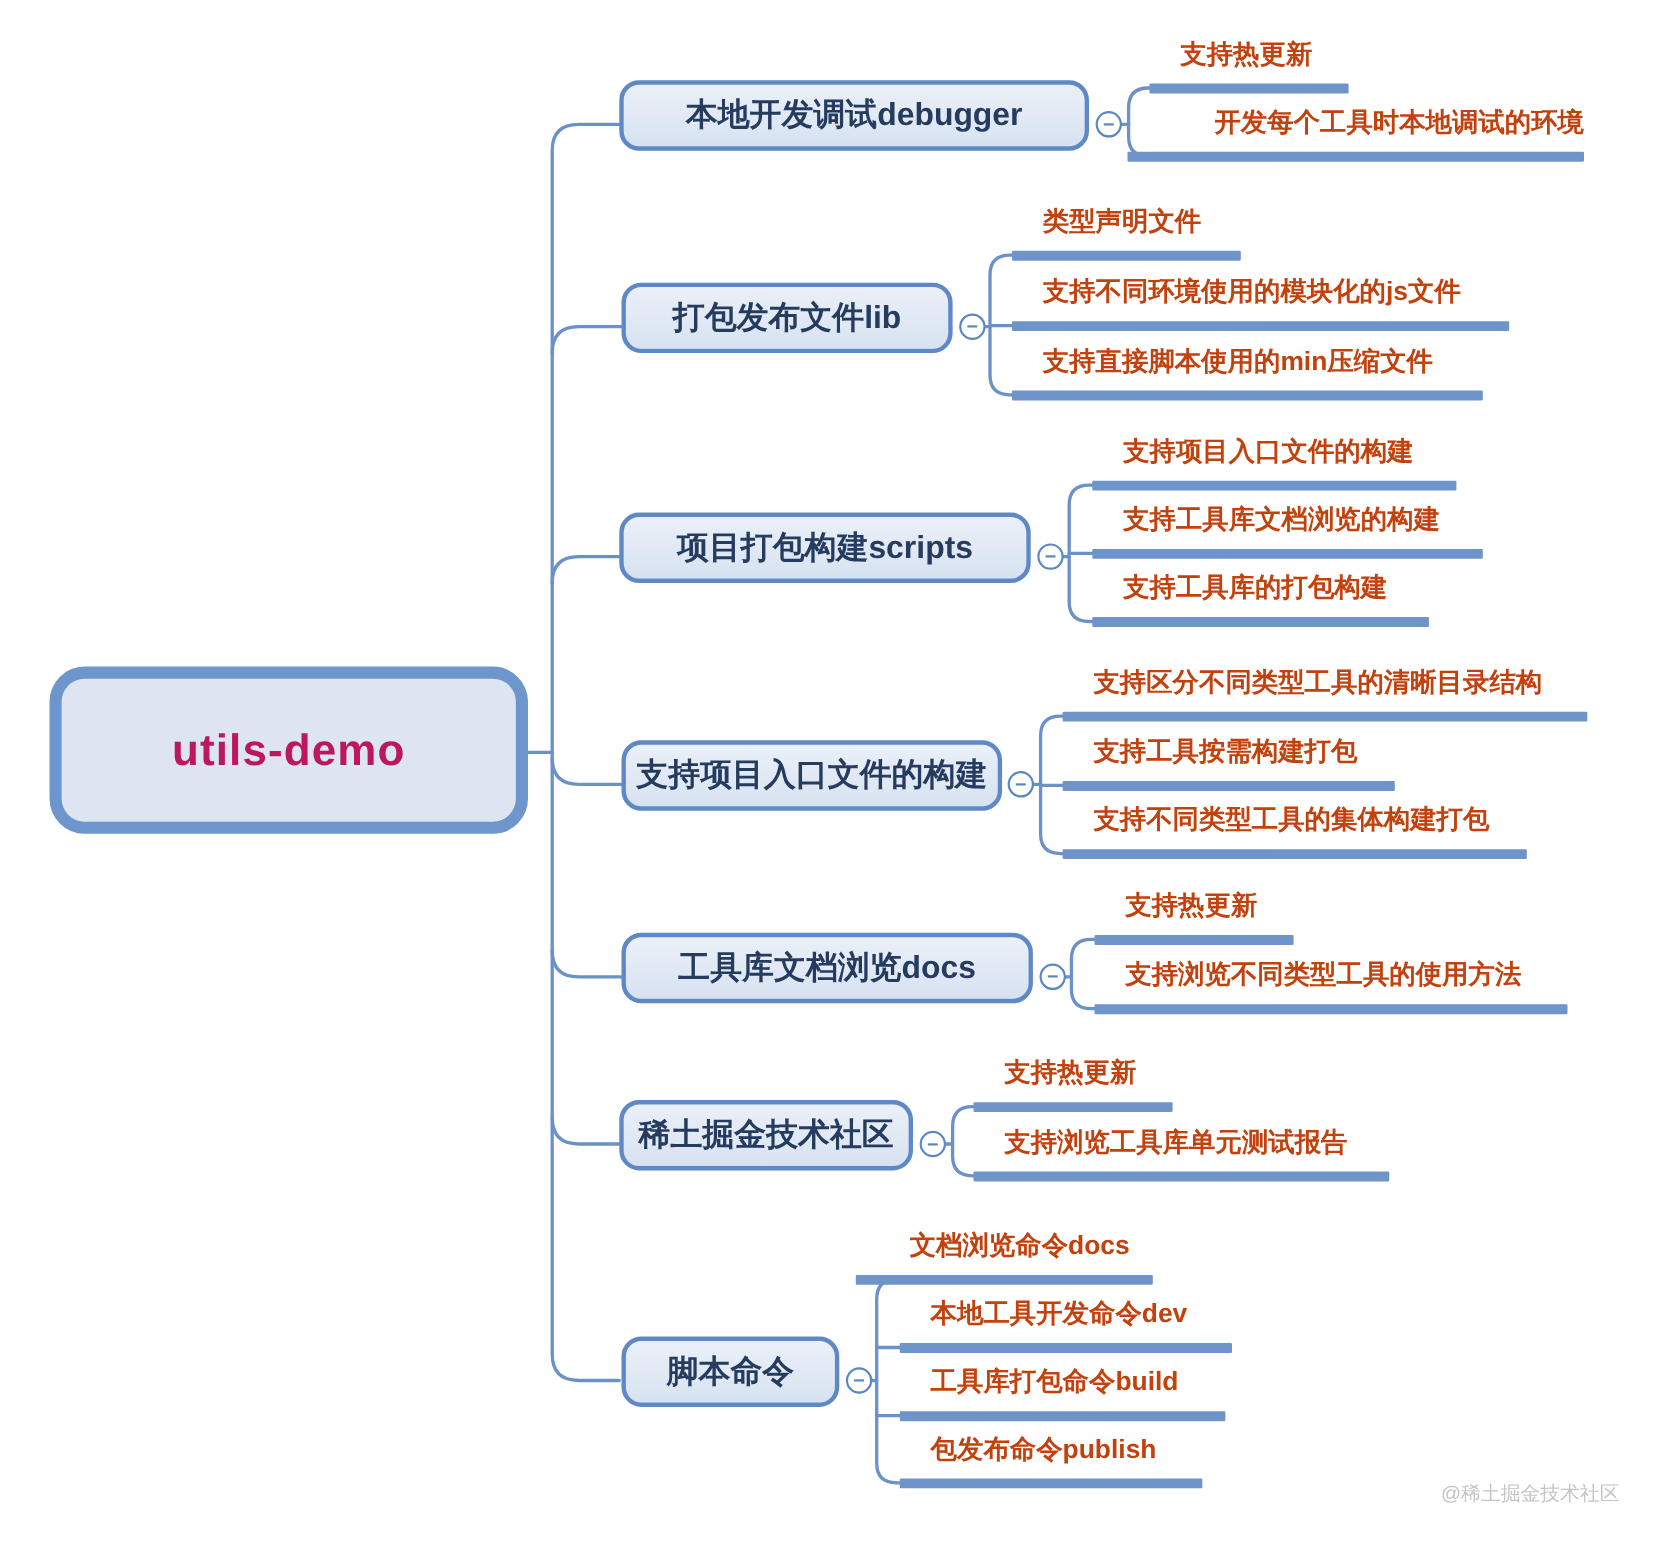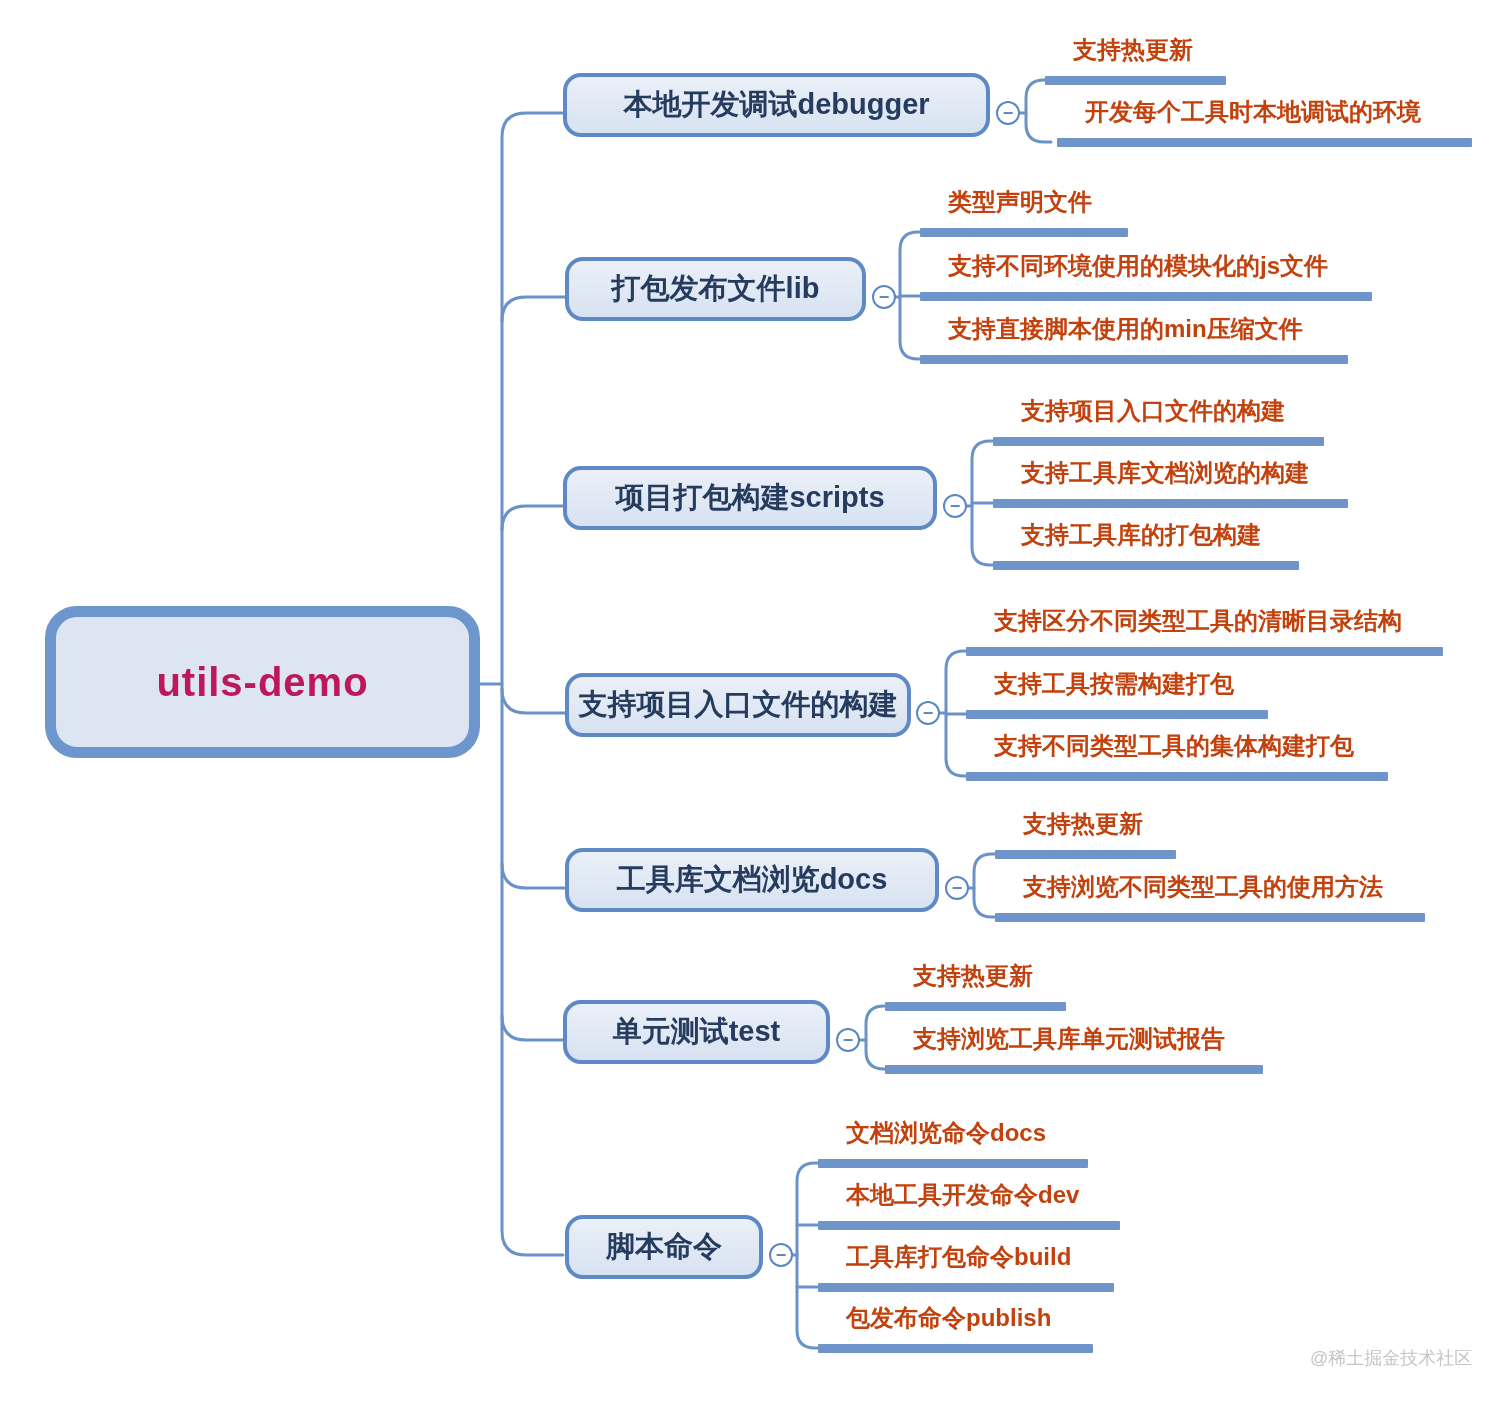--- a/index.html
+++ b/index.html
@@ -141,7 +141,7 @@
     <div class="leaf-label">支持热更新</div>
     <div class="leaf-bar"></div>
   </div>
-  <div class="leaf-node" style="left:1057px;top:95px;width:415px;">
+  <div class="leaf-node" style="left:1025px;top:95px;width:415px;text-align:right;">
     <div class="leaf-label">开发每个工具时本地调试的环境</div>
     <div class="leaf-bar"></div>
   </div>

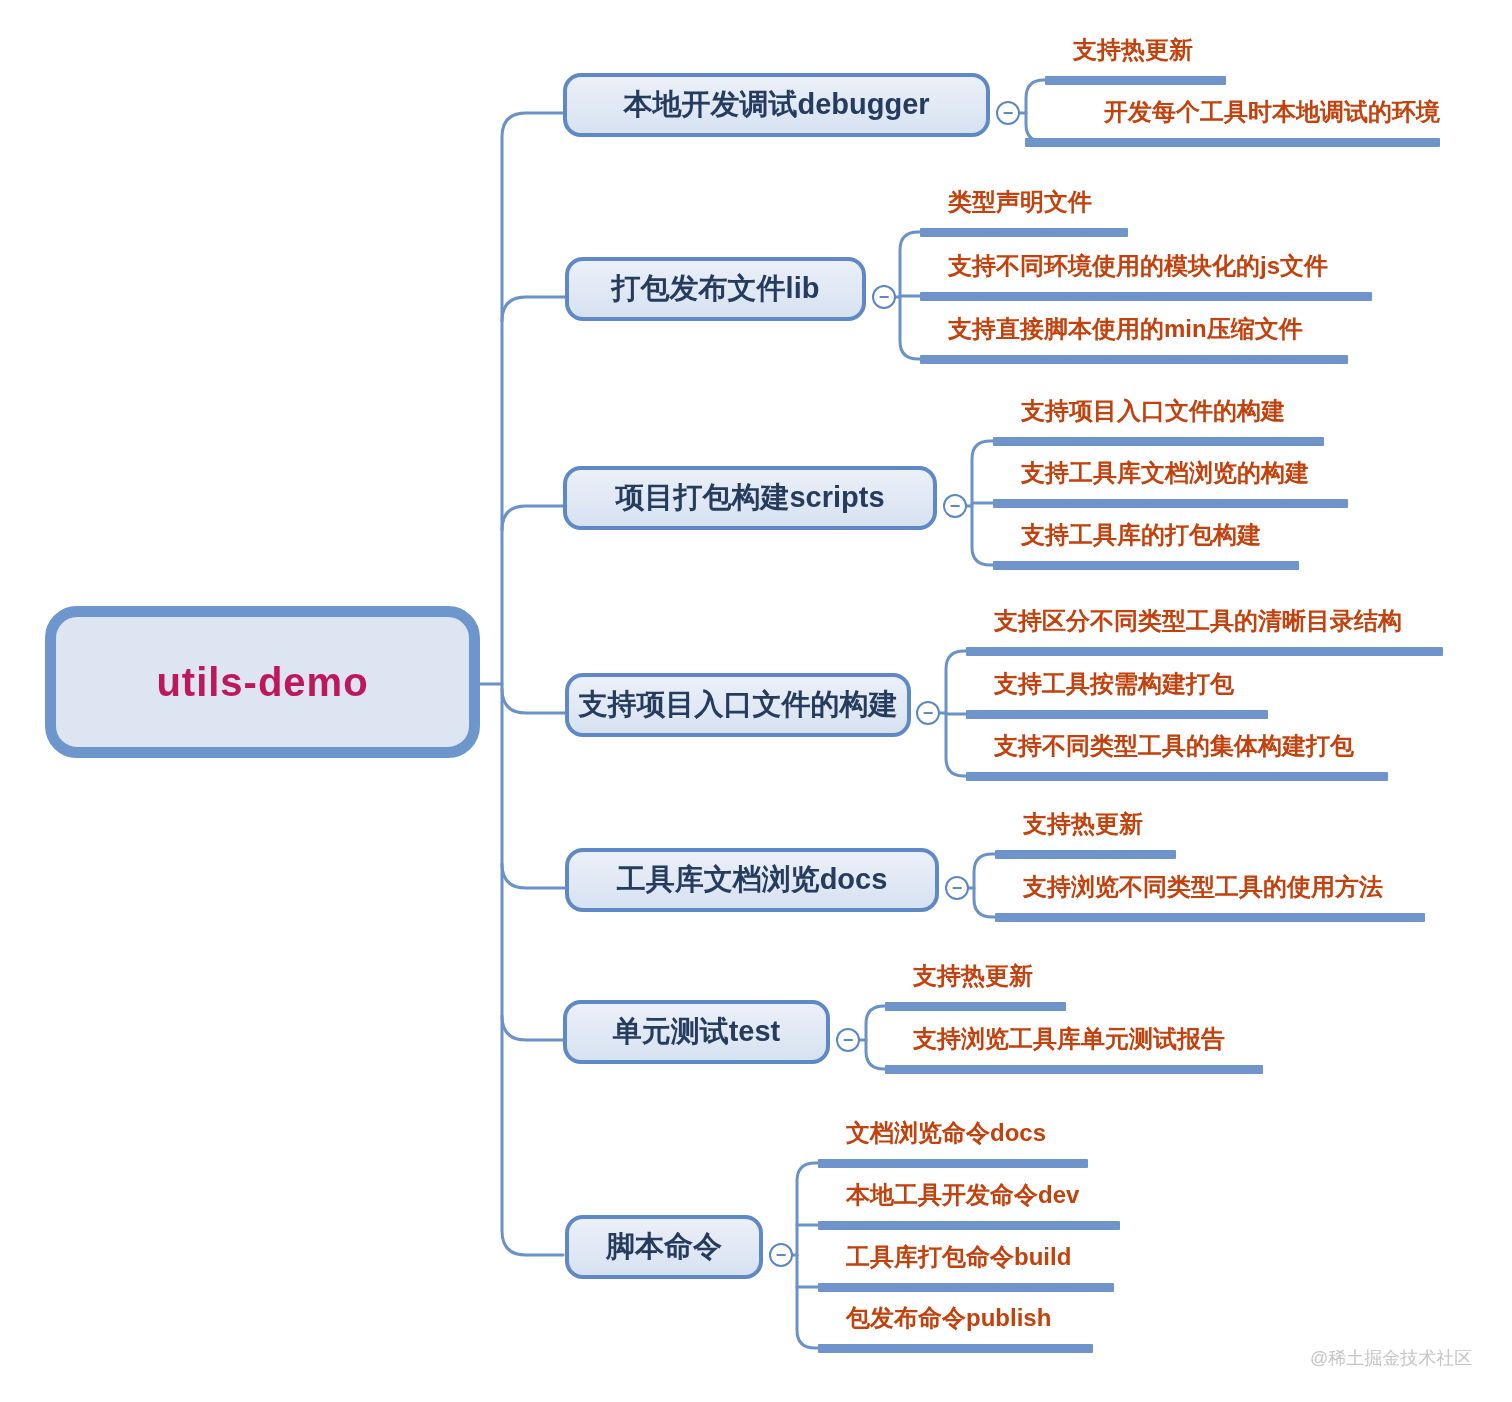--- a/index.html
+++ b/index.html
@@ -123,7 +123,7 @@
     <span class="branch-label">工具库文档浏览docs</span>
   </div>
   <div class="branch-node" style="left:563px;top:1000px;width:267px;">
-    <span class="branch-label">单元测试test</span>
+    <span class="branch-label">稀土掘金技术社区</span>
   </div>
   <div class="branch-node" style="left:565px;top:1215px;width:198px;">
     <span class="branch-label">脚本命令</span>

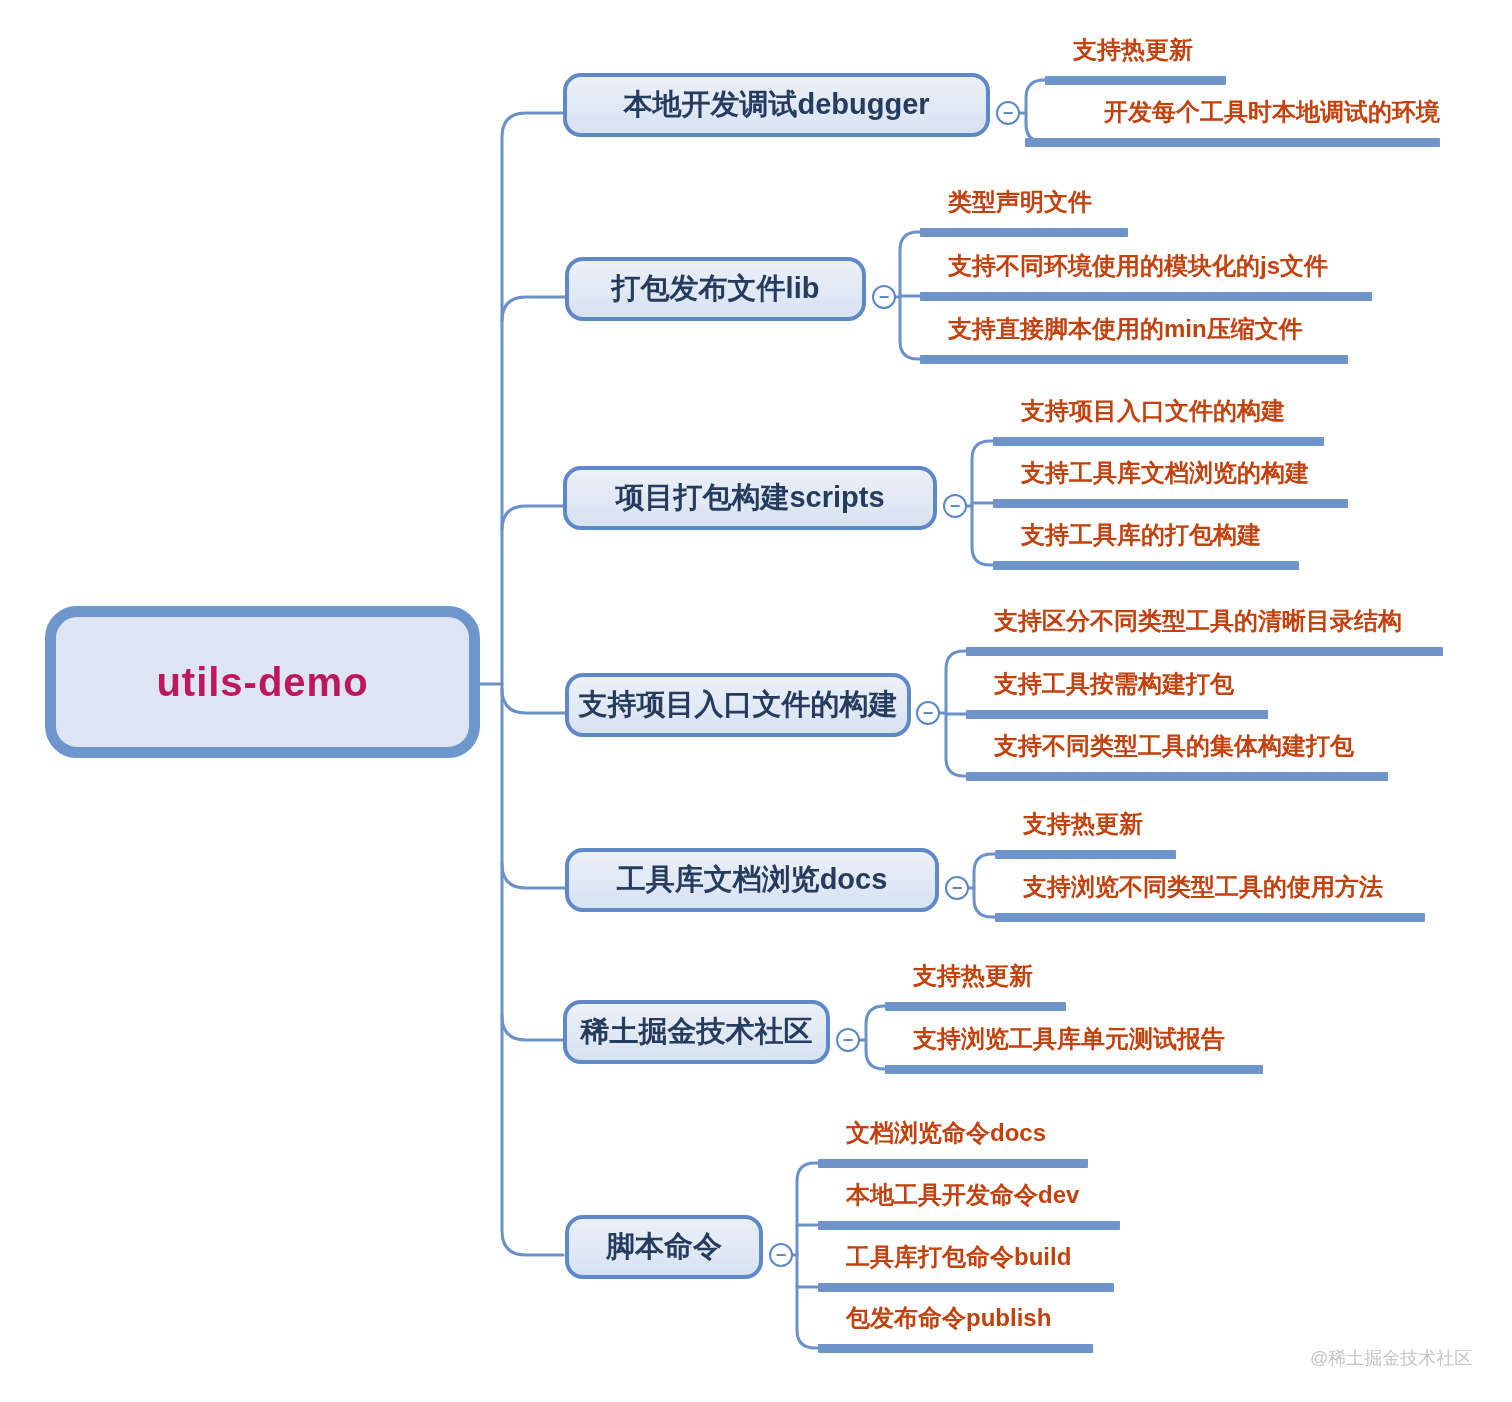--- a/index.html
+++ b/index.html
@@ -203,7 +203,7 @@
     <div class="leaf-bar"></div>
   </div>
 
-  <div class="leaf-node" style="left:818px;top:1116px;width:270px;">
+  <div class="leaf-node" style="left:778px;top:1116px;width:270px;text-align:center;">
     <div class="leaf-label">文档浏览命令docs</div>
     <div class="leaf-bar"></div>
   </div>

